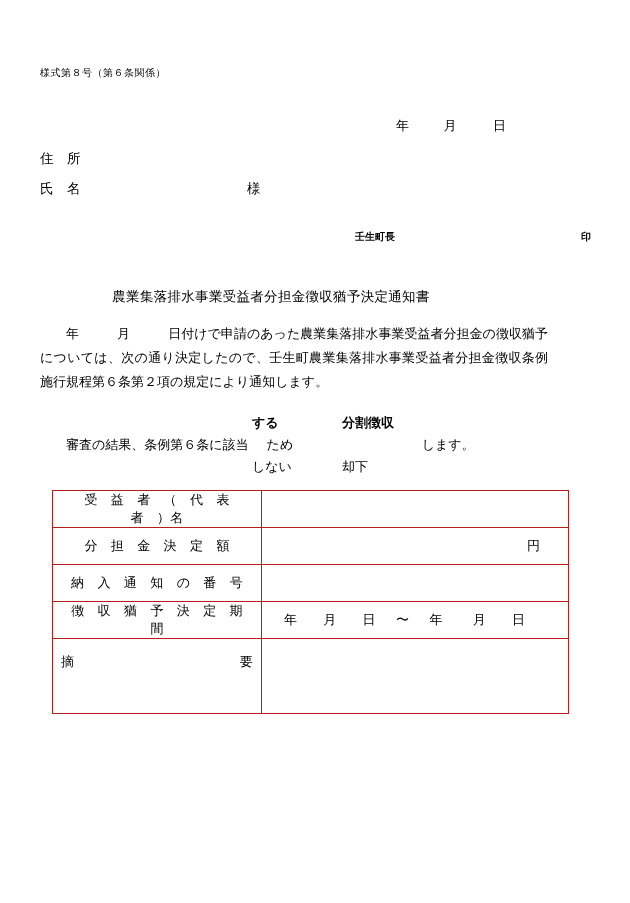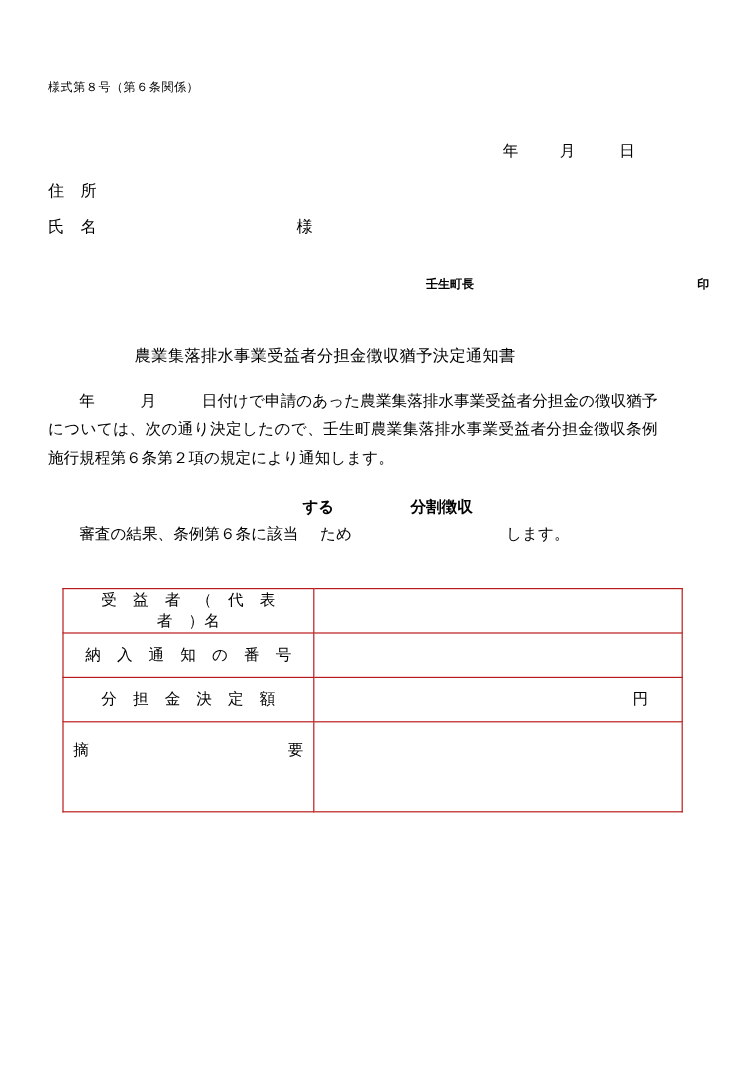--- a/index.html
+++ b/index.html
@@ -35,7 +35,7 @@
   }
 
   .date-line {
-    left: 419px;
+    left: 396px;
     top: 117px;
     font-size: 13px;
     letter-spacing: 0.5px;

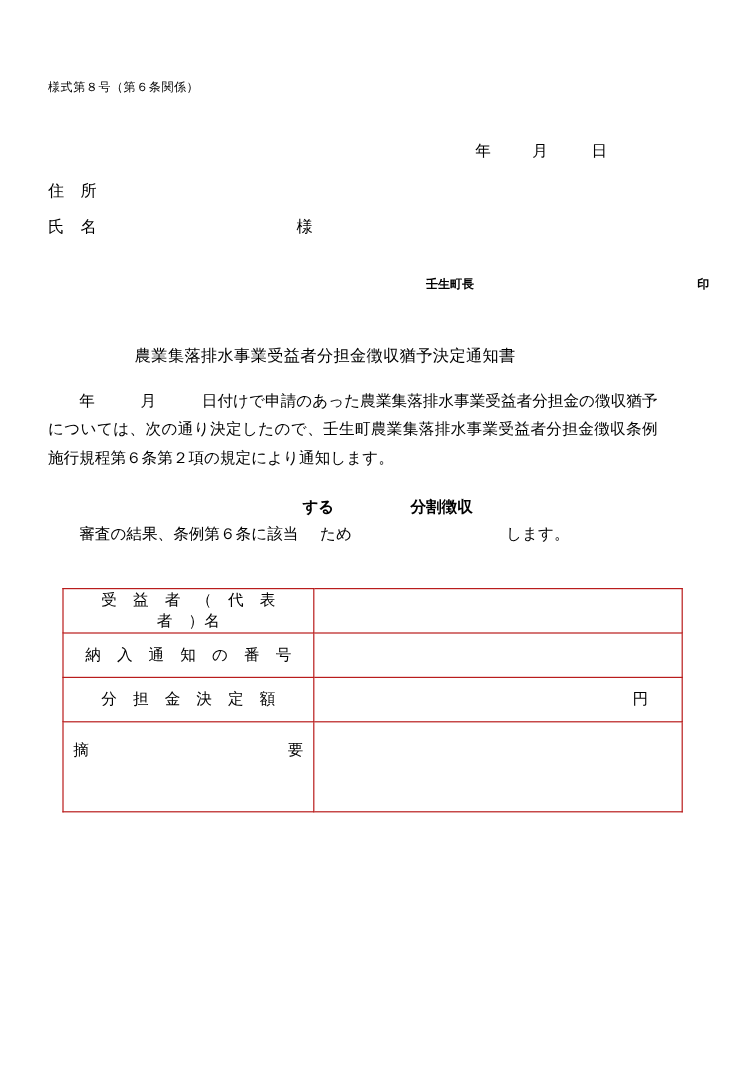--- a/index.html
+++ b/index.html
@@ -193,6 +193,9 @@
     <div class="result-row res-mid">
       <span class="ind"></span><span>審査の結果、条例第６条に該当</span><span class="colA">ため</span><span class="colB">します。</span>
     </div>
+    <div class="result-row res-lower">
+      <span class="colA">しない</span><span>却下</span>
+    </div>
   </div>
 
   <table class="tbl">

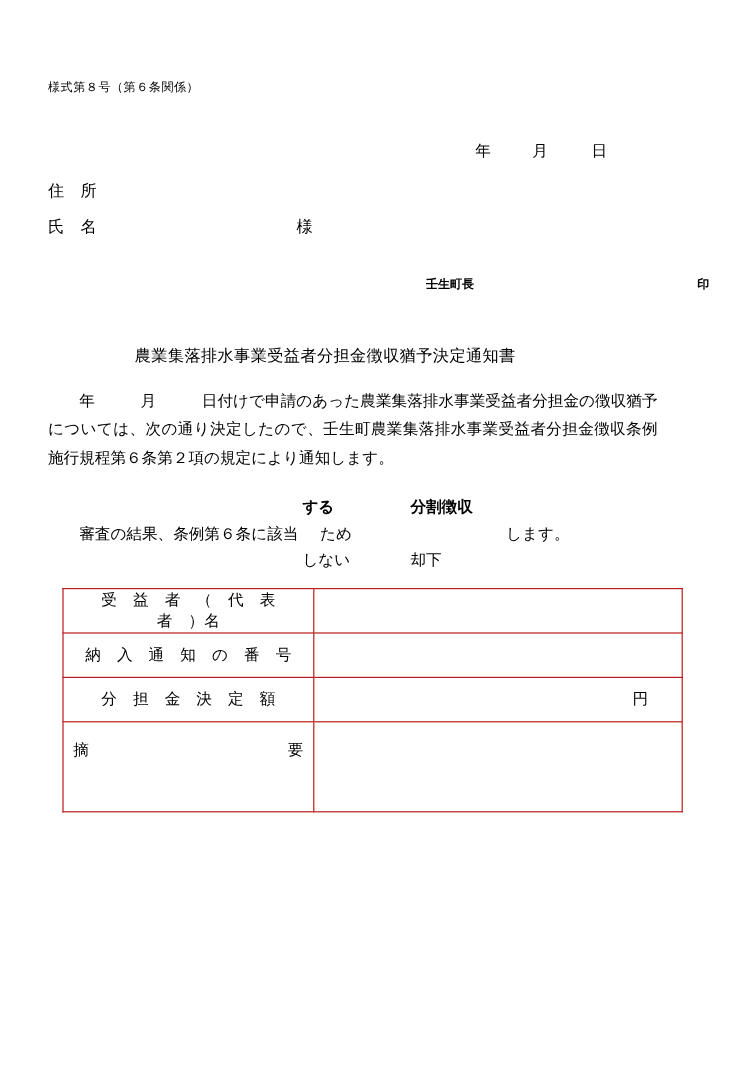--- a/index.html
+++ b/index.html
@@ -205,12 +205,12 @@
         <td class="value"></td>
       </tr>
       <tr>
+        <td class="label">分　担　金　決　定　額</td>
+        <td class="value right">円</td>
+      </tr>
+      <tr>
         <td class="label">納　入　通　知　の　番　号</td>
         <td class="value"></td>
-      </tr>
-      <tr>
-        <td class="label">分　担　金　決　定　額</td>
-        <td class="value right">円</td>
       </tr>
       <tr class="tall">
         <td class="label">

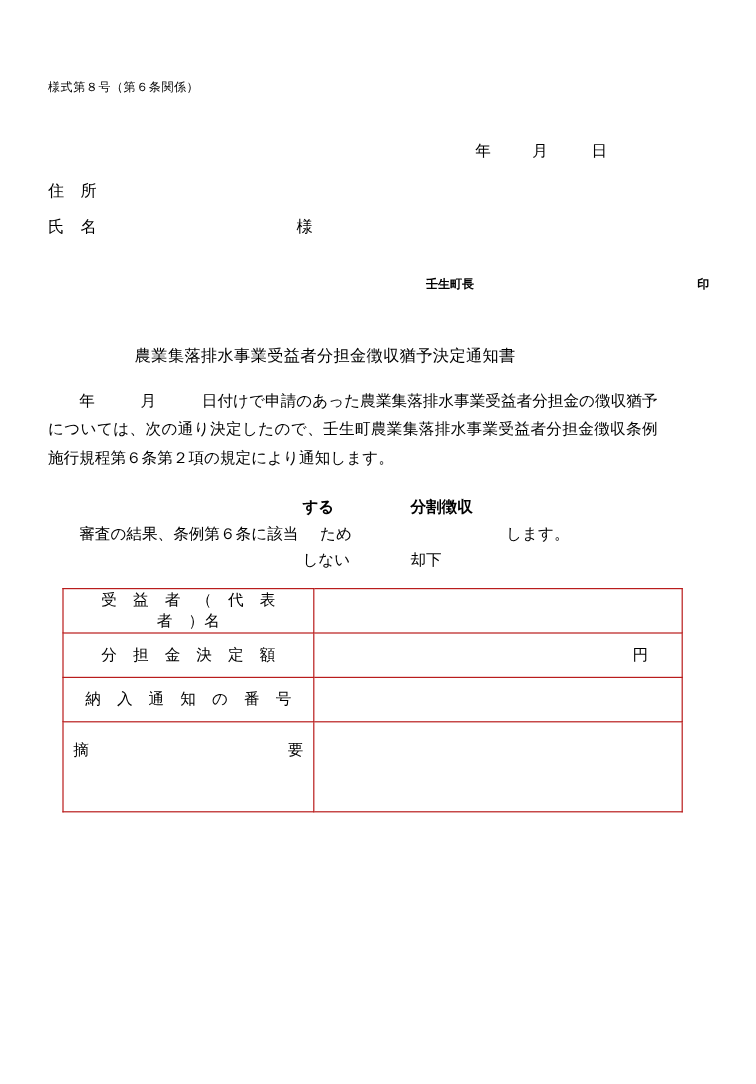--- a/index.html
+++ b/index.html
@@ -212,6 +212,14 @@
         <td class="label">納　入　通　知　の　番　号</td>
         <td class="value"></td>
       </tr>
+      <tr>
+        <td class="label">徴　収　猶　予　決　定　期　間</td>
+        <td class="value">
+          <span class="period-inner">
+            <span>年</span><span class="g"></span><span>月</span><span class="g"></span><span>日</span><span class="tilde">〜</span><span>年</span><span class="gg"></span><span>月</span><span class="g"></span><span>日</span>
+          </span>
+        </td>
+      </tr>
       <tr class="tall">
         <td class="label">
           <span class="teki">

